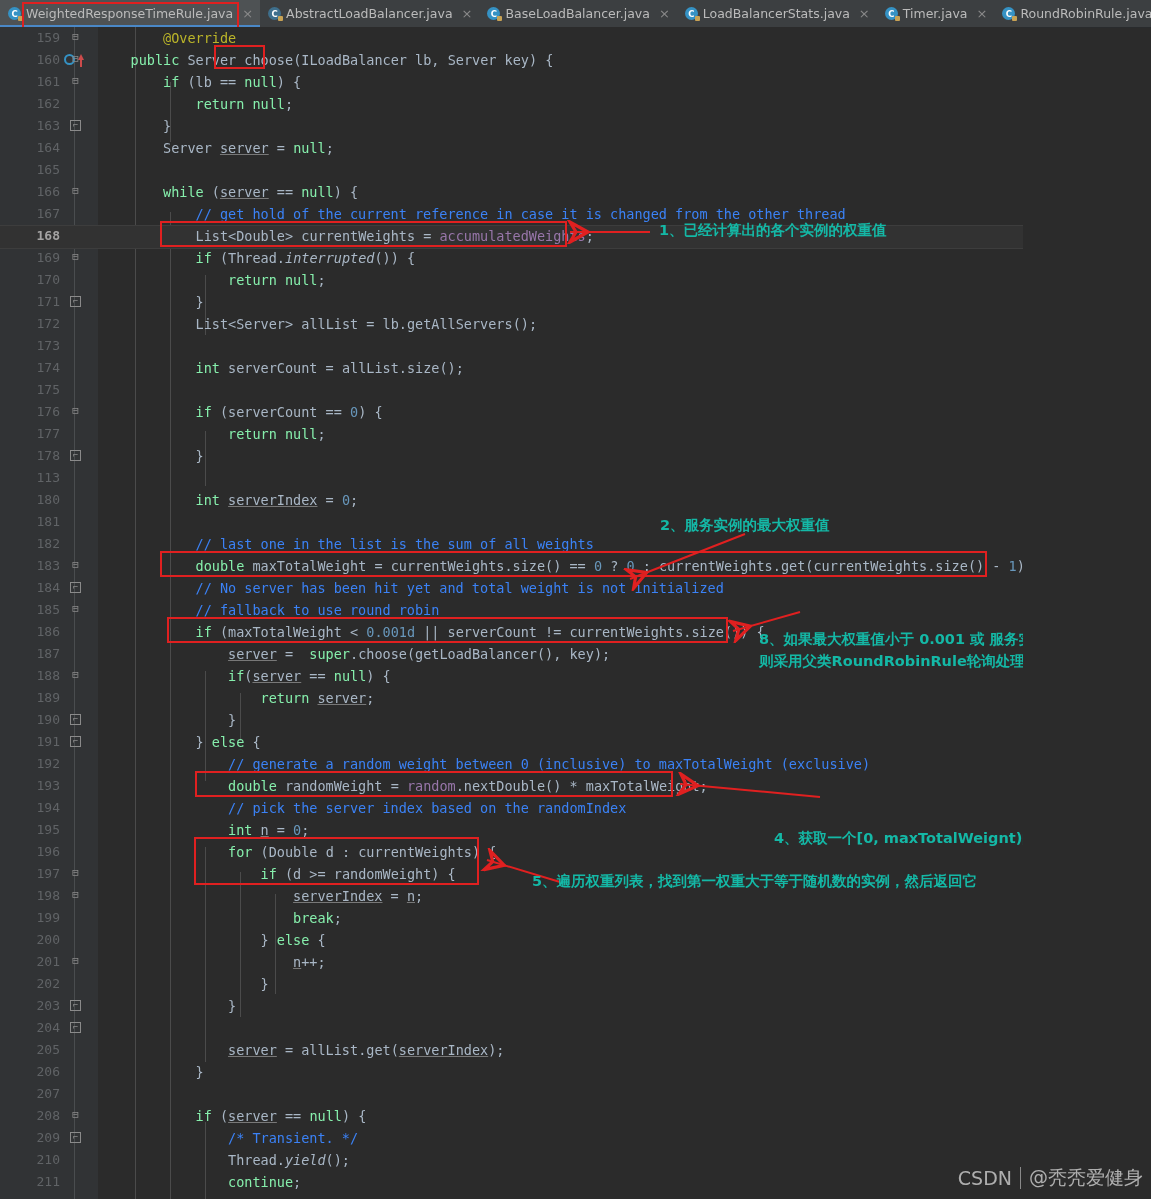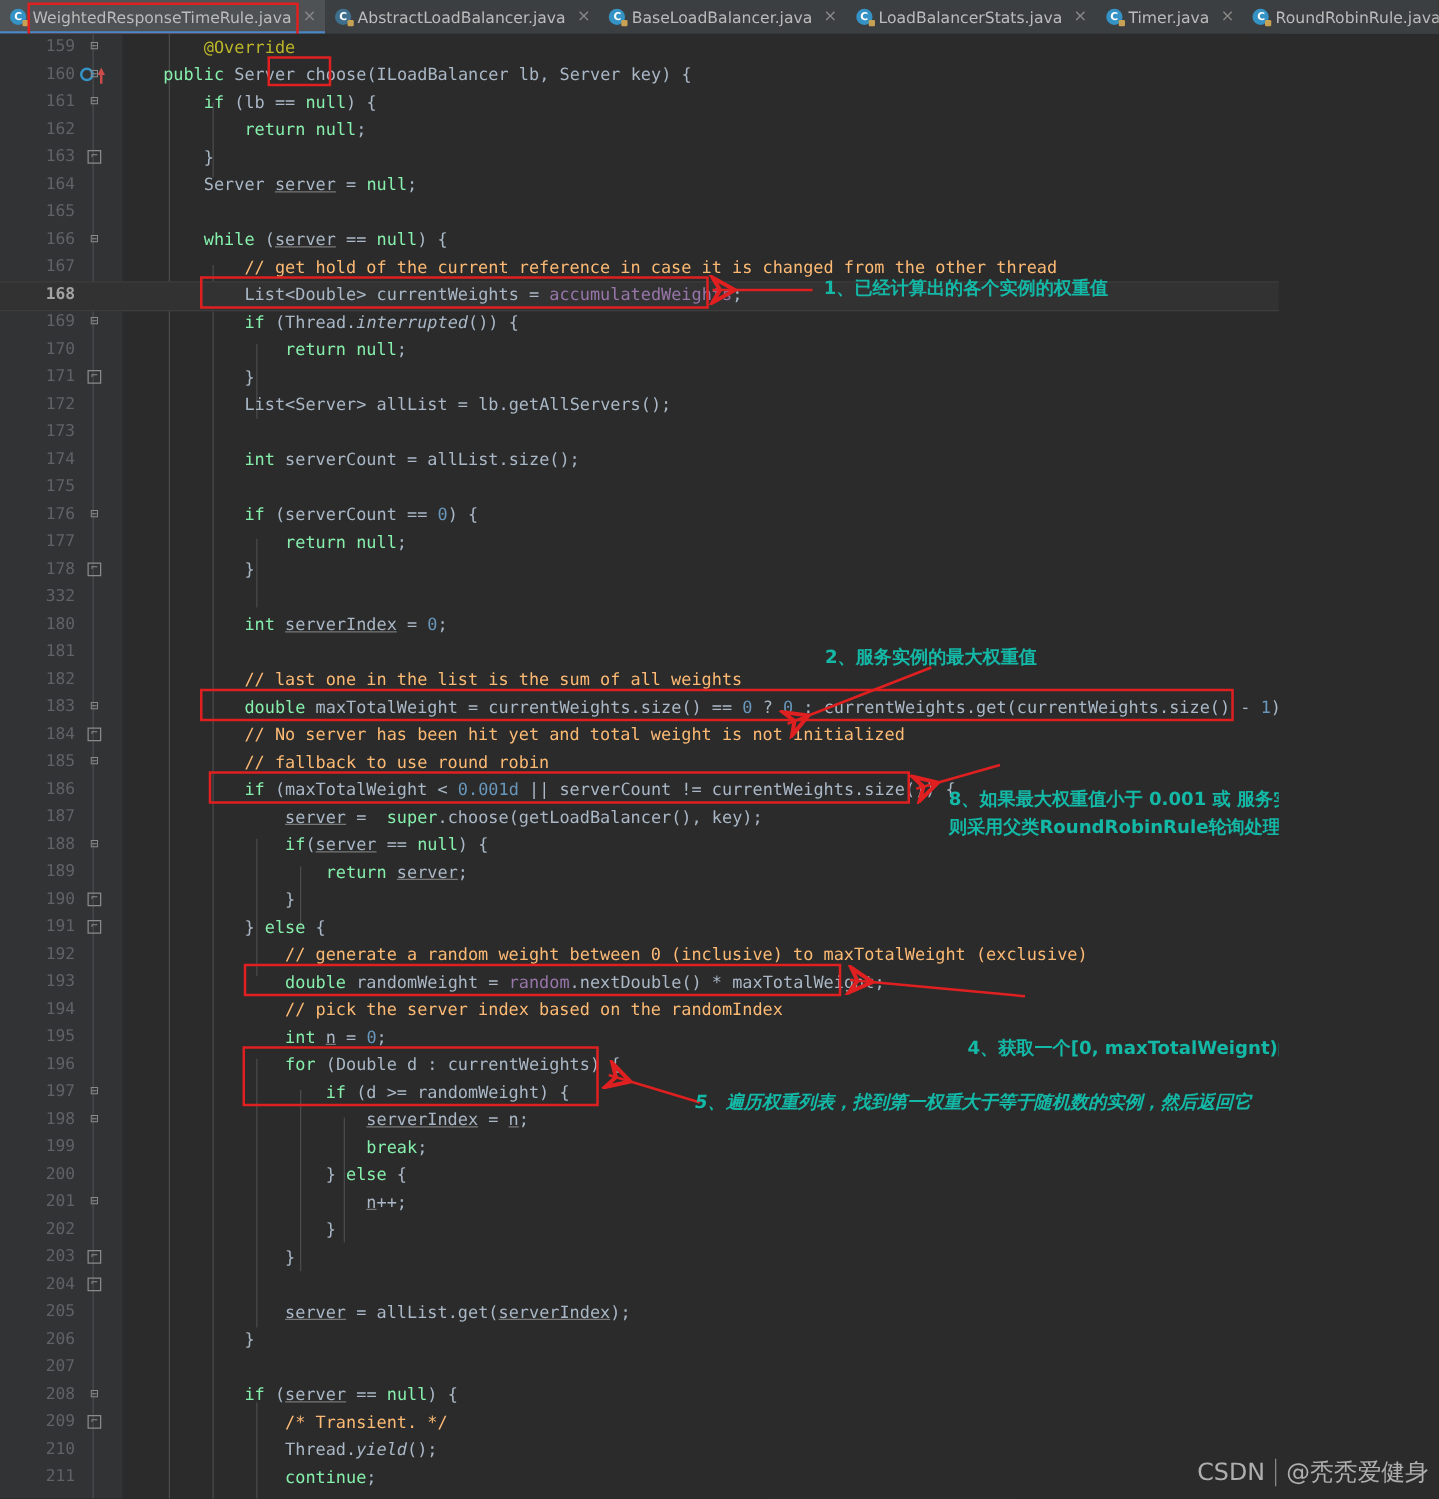--- a/index.html
+++ b/index.html
@@ -86,7 +86,7 @@
   
   .kw{color:#86efac;}
   .num{color:#6897bb;}
-  .cmt{color:#fdba74;}
+  .cmt{color:#3b82f6;}
   .anno{color:#bbb529;}
   .fld{color:#9876aa;}
   .plain{color:#a9b7c6;}

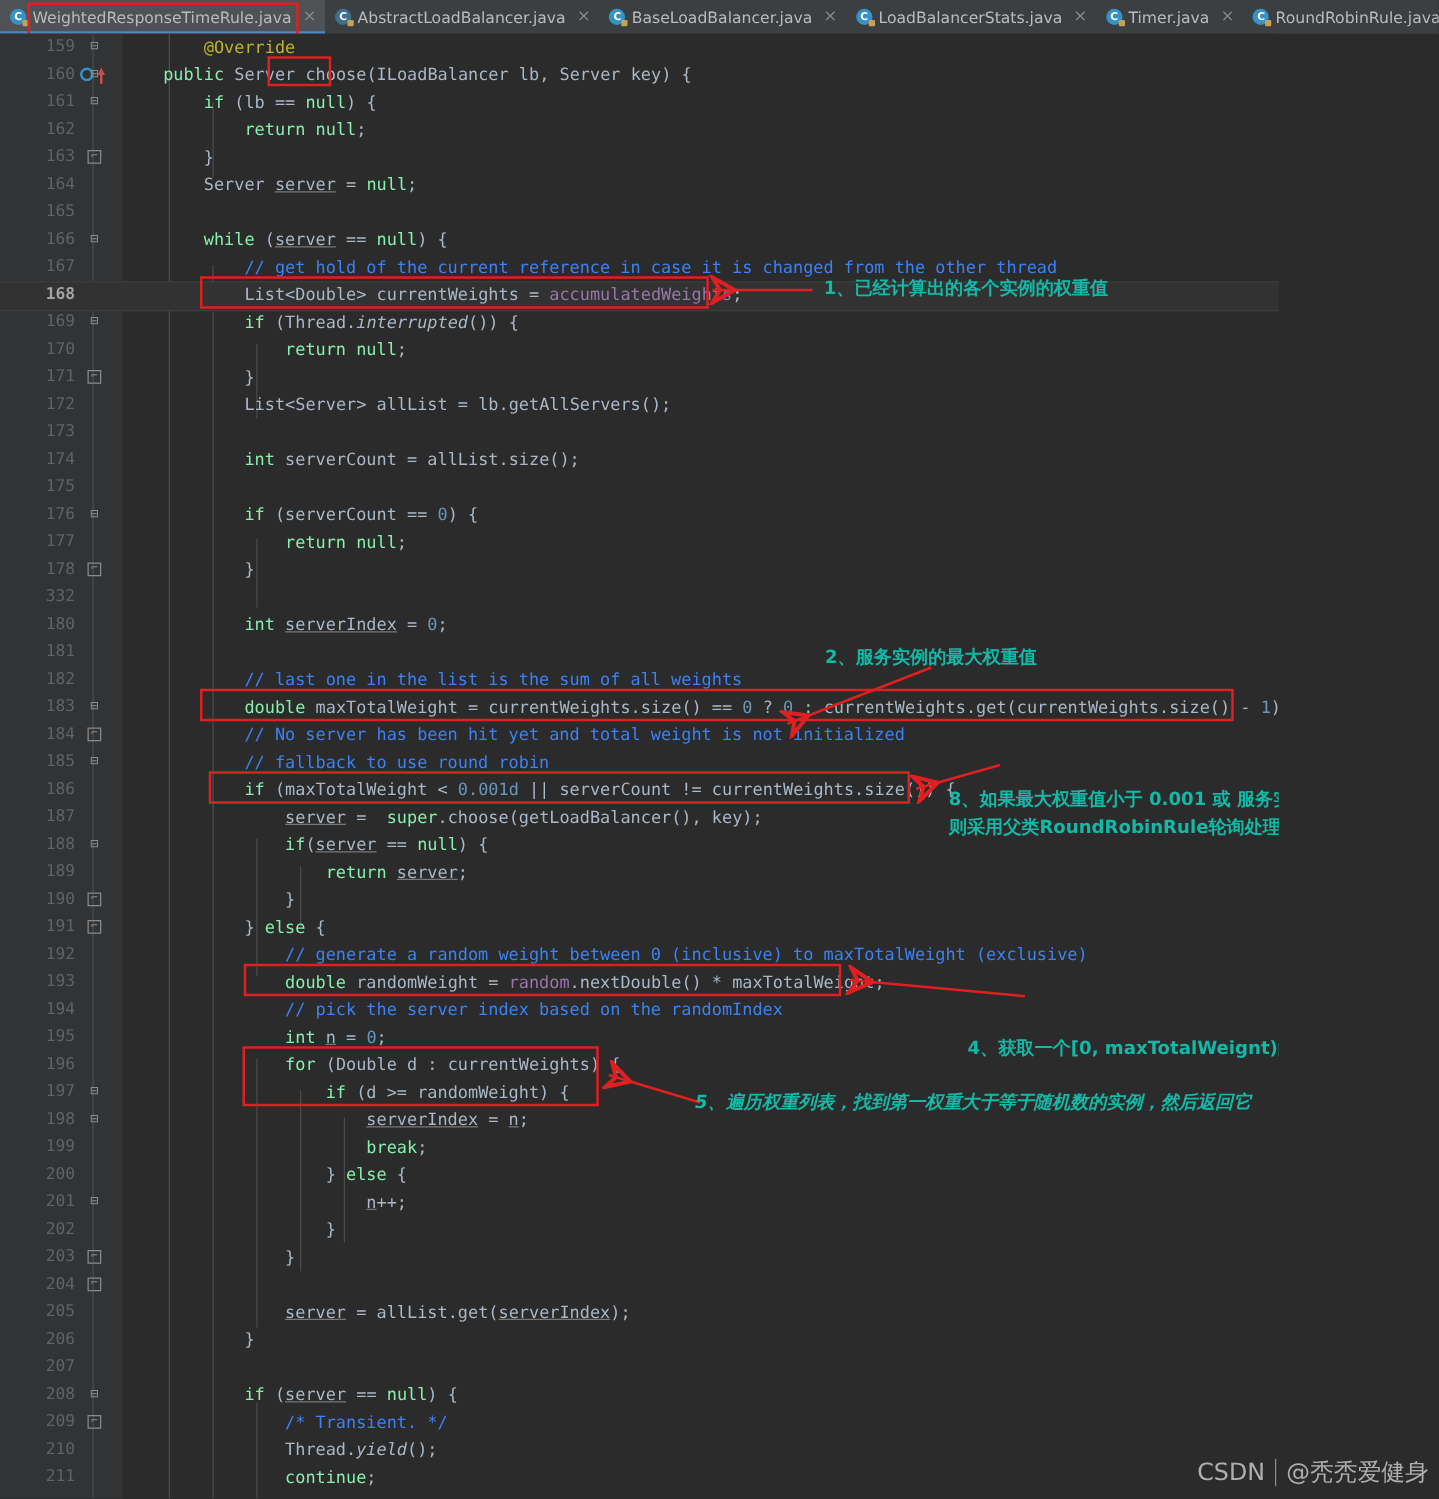--- a/index.html
+++ b/index.html
@@ -211,7 +211,7 @@
       <div class="row"><span class="lineno">176</span><span class="code">            <span class="kw">if</span> (<span class="plain">serverCount</span> == <span class="num">0</span>) {</span></div>
       <div class="row"><span class="lineno">177</span><span class="code">                <span class="kw">return</span> <span class="kw">null</span>;</span></div>
       <div class="row"><span class="lineno">178</span><span class="code">            }</span></div>
-      <div class="row"><span class="lineno">332</span><span class="code"></span></div>
+      <div class="row"><span class="lineno">113</span><span class="code"></span></div>
       <div class="row"><span class="lineno">180</span><span class="code">            <span class="kw">int</span> <span class="uline">serverIndex</span> = <span class="num">0</span>;</span></div>
       <div class="row"><span class="lineno">181</span><span class="code"></span></div>
       <div class="row"><span class="lineno">182</span><span class="code"><span class="cmt">            // last one in the list is the sum of all weights</span></span></div>

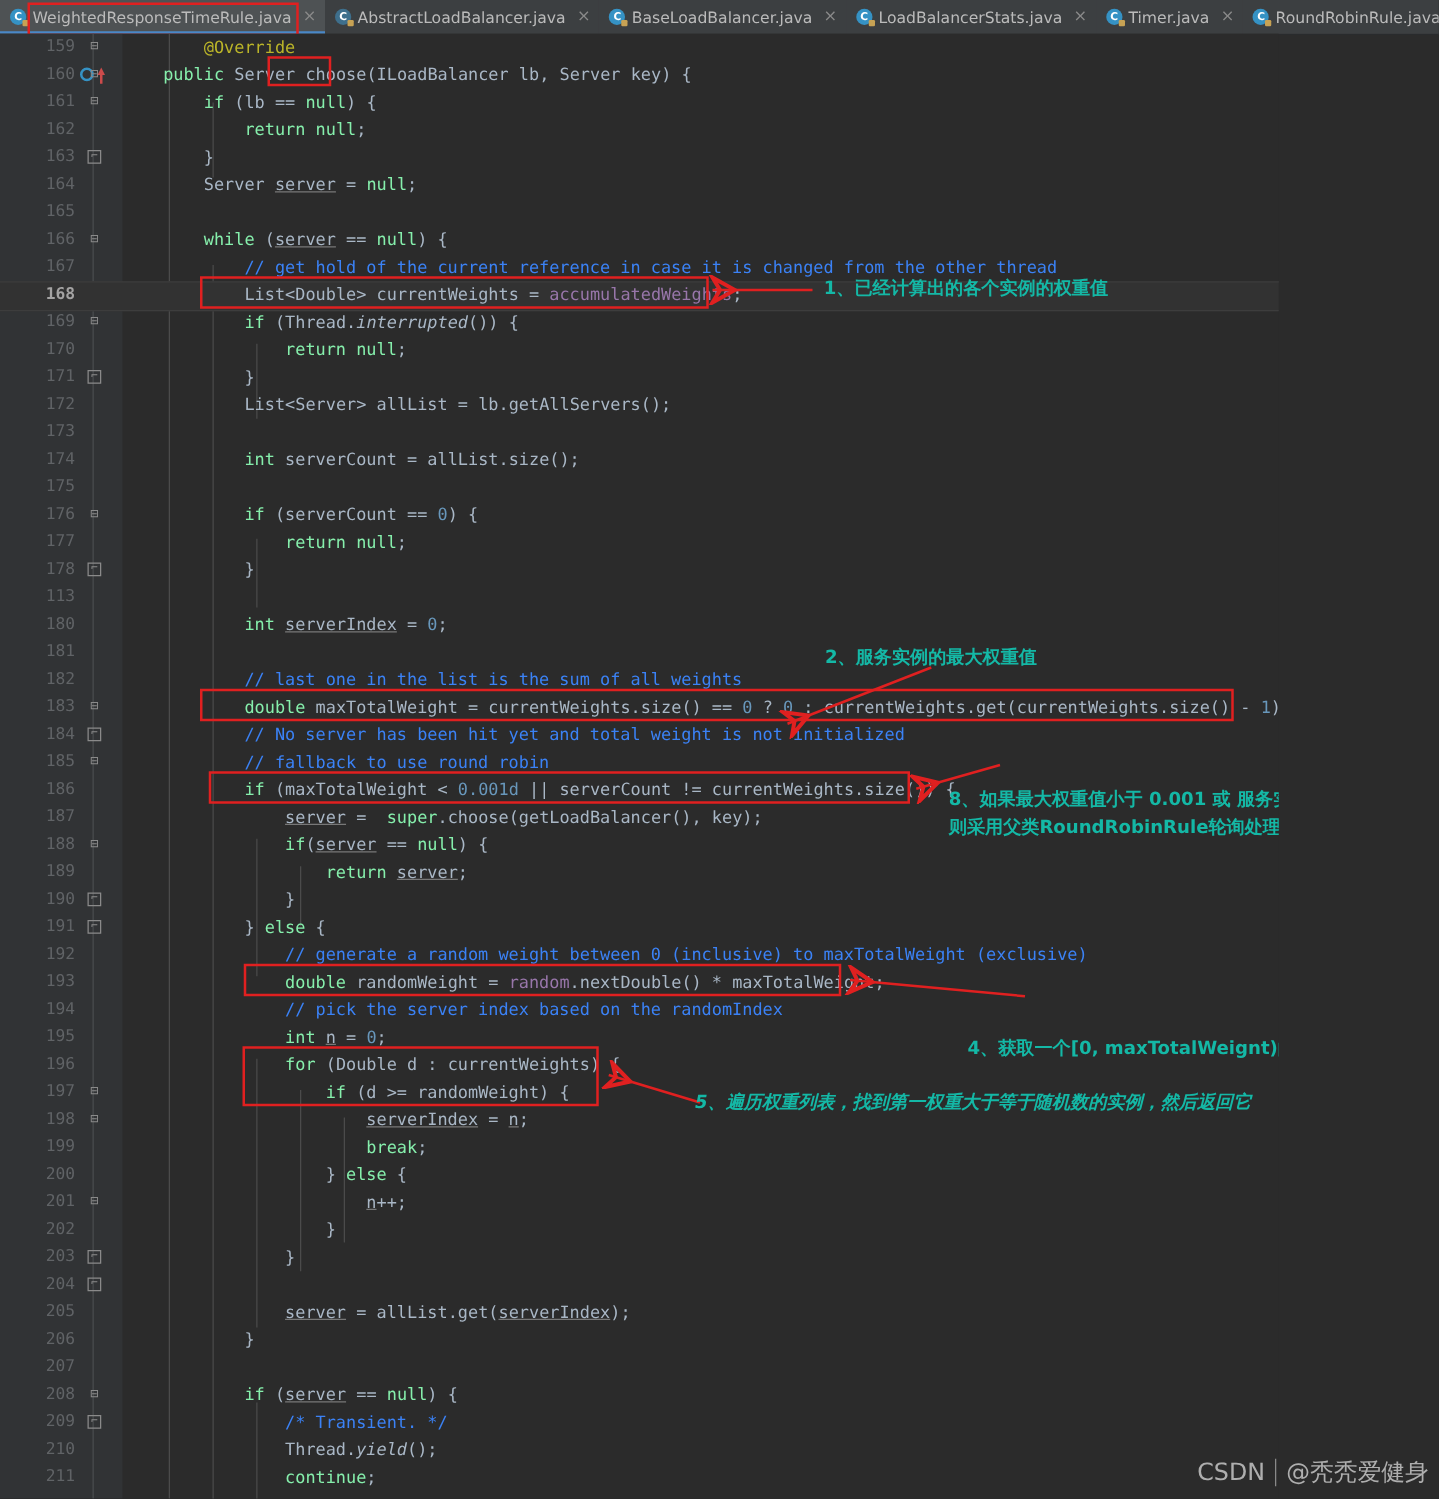--- a/index.html
+++ b/index.html
@@ -297,7 +297,7 @@
   <div class="ann" style="left:759px;top:603px;">8、如果最大权重值小于 0.001 或 服务实例个数发生改变</div>
   <div class="ann" style="left:759px;top:625px;">则采用父类RoundRobinRule轮询处理</div>
   <div class="ann" style="left:774px;top:802px;">4、获取一个[0, maxTotalWeignt)的随机数</div>
-  <div class="ann" style="left:556px;top:845px;font-style:italic;">5、遍历权重列表，找到第一权重大于等于随机数的实例，然后返回它</div>
+  <div class="ann" style="left:532px;top:845px;">5、遍历权重列表，找到第一权重大于等于随机数的实例，然后返回它</div>
 </div>
 
 <div class="watermark">

